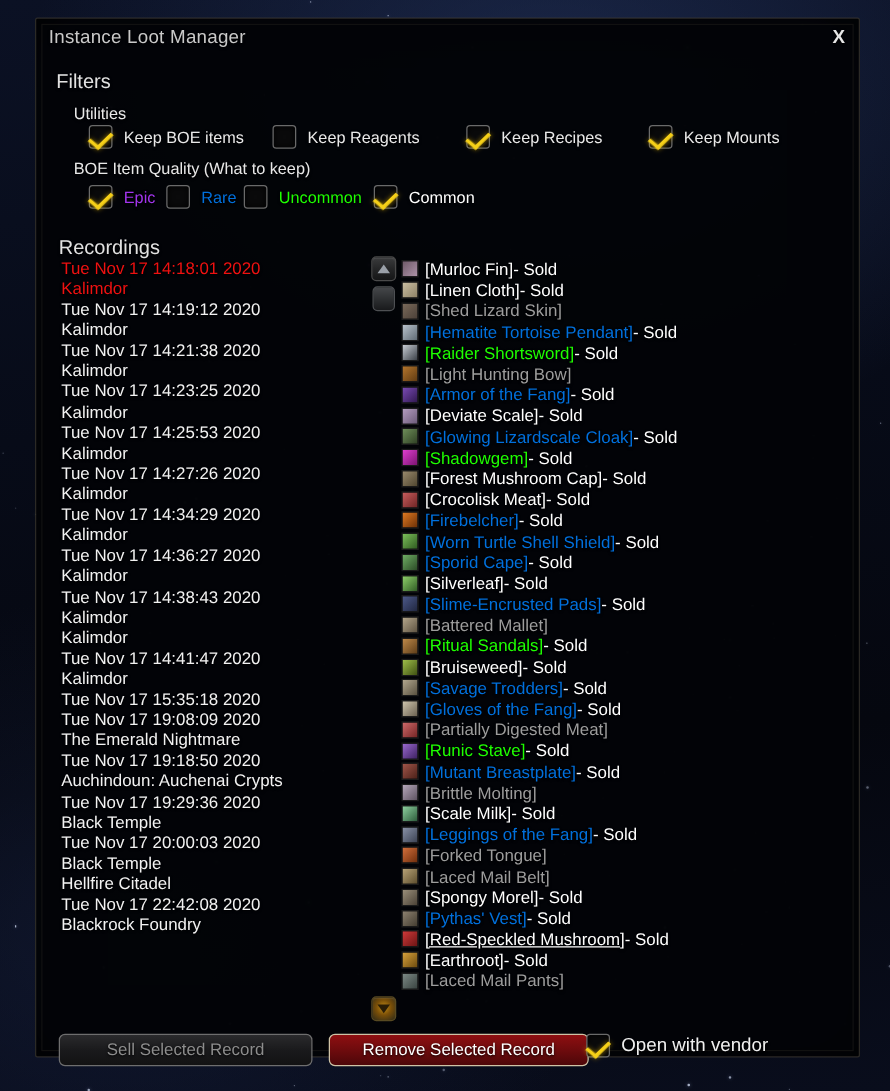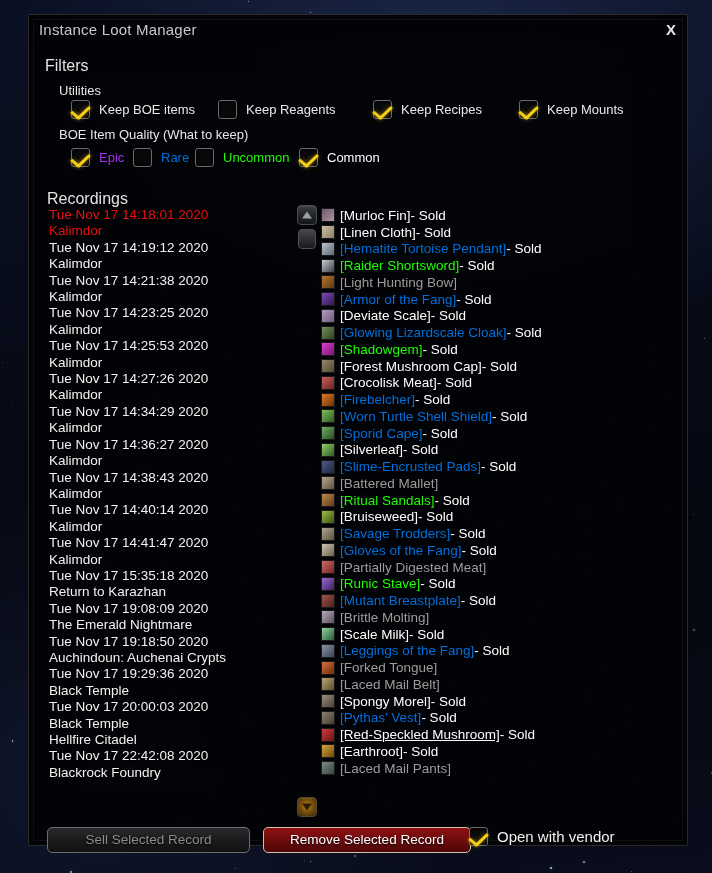--- a/index.html
+++ b/index.html
@@ -526,6 +526,10 @@
         <span class="loot-status"> - Sold</span>
       </div>
       <div class="loot">
+        <span class="loot-icon" style="background: linear-gradient(135deg, rgb(122, 106, 90) 0%, rgb(75, 64, 56) 100%);"></span>
+        <span class="loot-name" style="color: rgb(157, 157, 157);">[Shed Lizard Skin]</span>
+      </div>
+      <div class="loot">
         <span class="loot-icon" style="background: linear-gradient(135deg, rgb(185, 195, 204) 0%, rgb(95, 106, 116) 100%);"></span>
         <span class="loot-name" style="color: rgb(0, 112, 221);">[Hematite Tortoise Pendant]</span>
         <span class="loot-status"> - Sold</span>

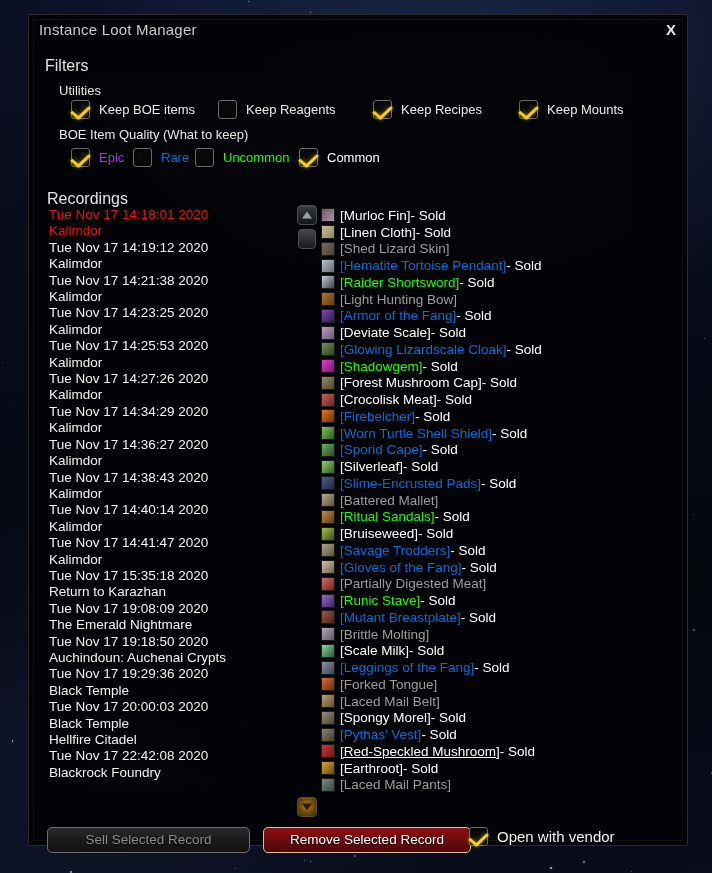--- a/index.html
+++ b/index.html
@@ -468,7 +468,6 @@
         <div class="rec-zone">Kalimdor</div>
       </div>
       <div class="rec">
-        <div class="rec-date">Tue Nov 17 14:40:14 2020</div>
         <div class="rec-zone">Kalimdor</div>
       </div>
       <div class="rec">

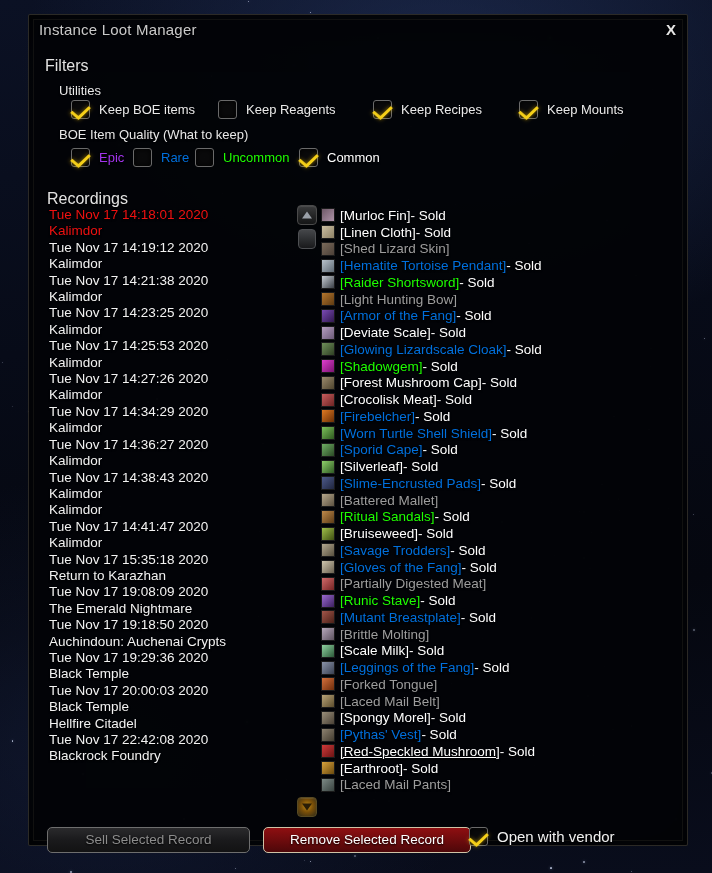--- a/index.html
+++ b/index.html
@@ -476,7 +476,6 @@
       </div>
       <div class="rec">
         <div class="rec-date">Tue Nov 17 15:35:18 2020</div>
-        <div class="rec-zone">Return to Karazhan</div>
       </div>
       <div class="rec">
         <div class="rec-date">Tue Nov 17 19:08:09 2020</div>

